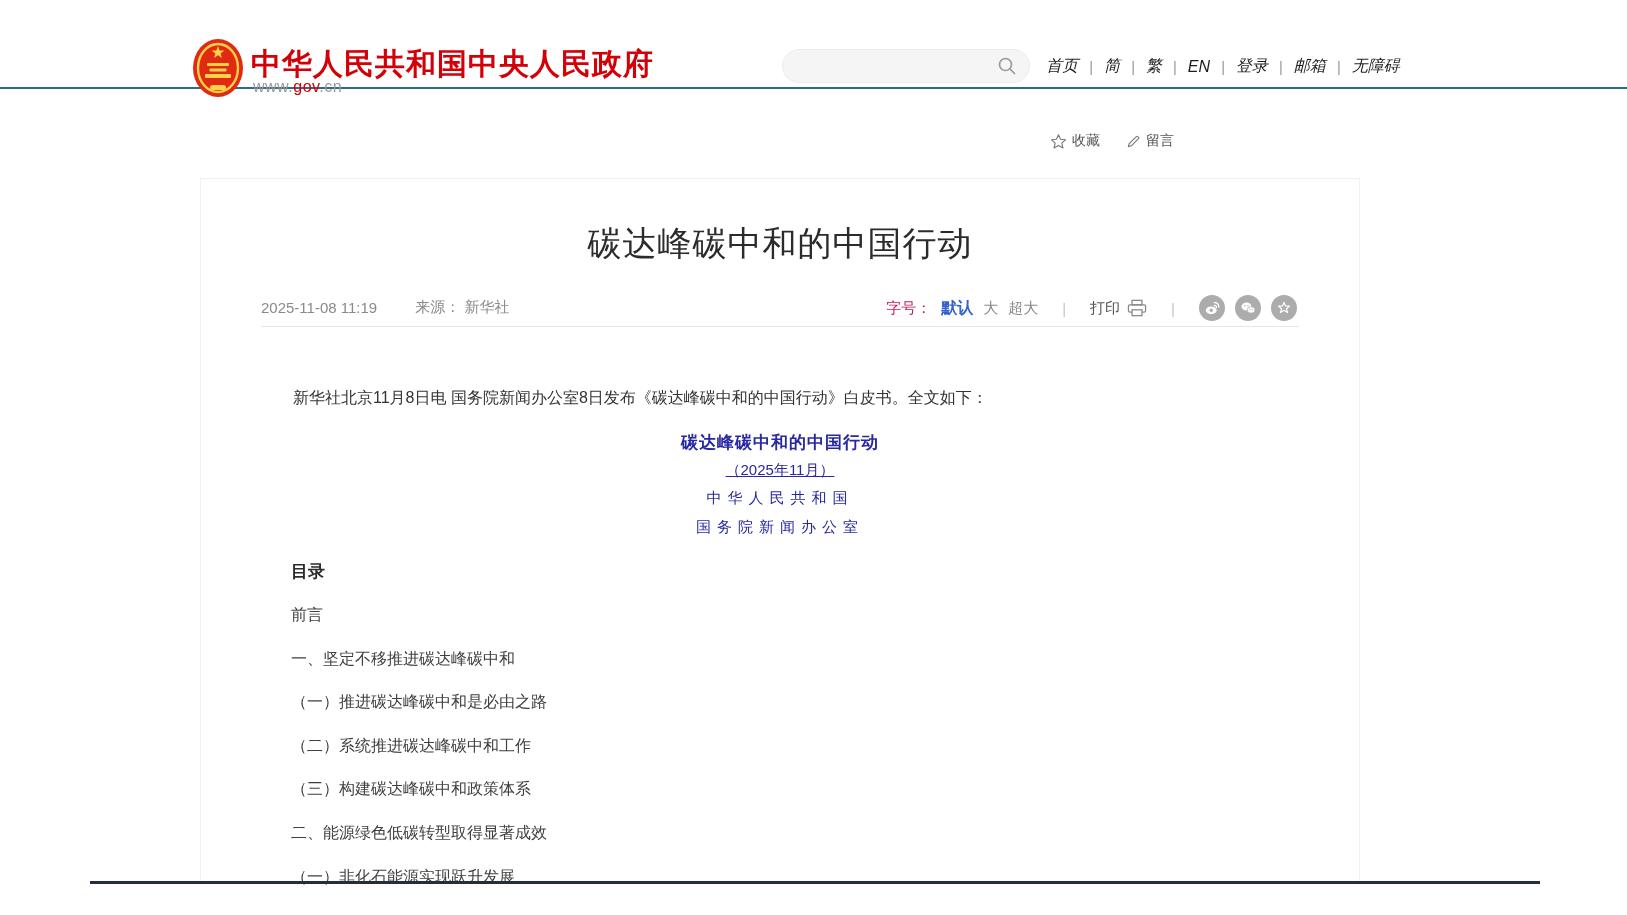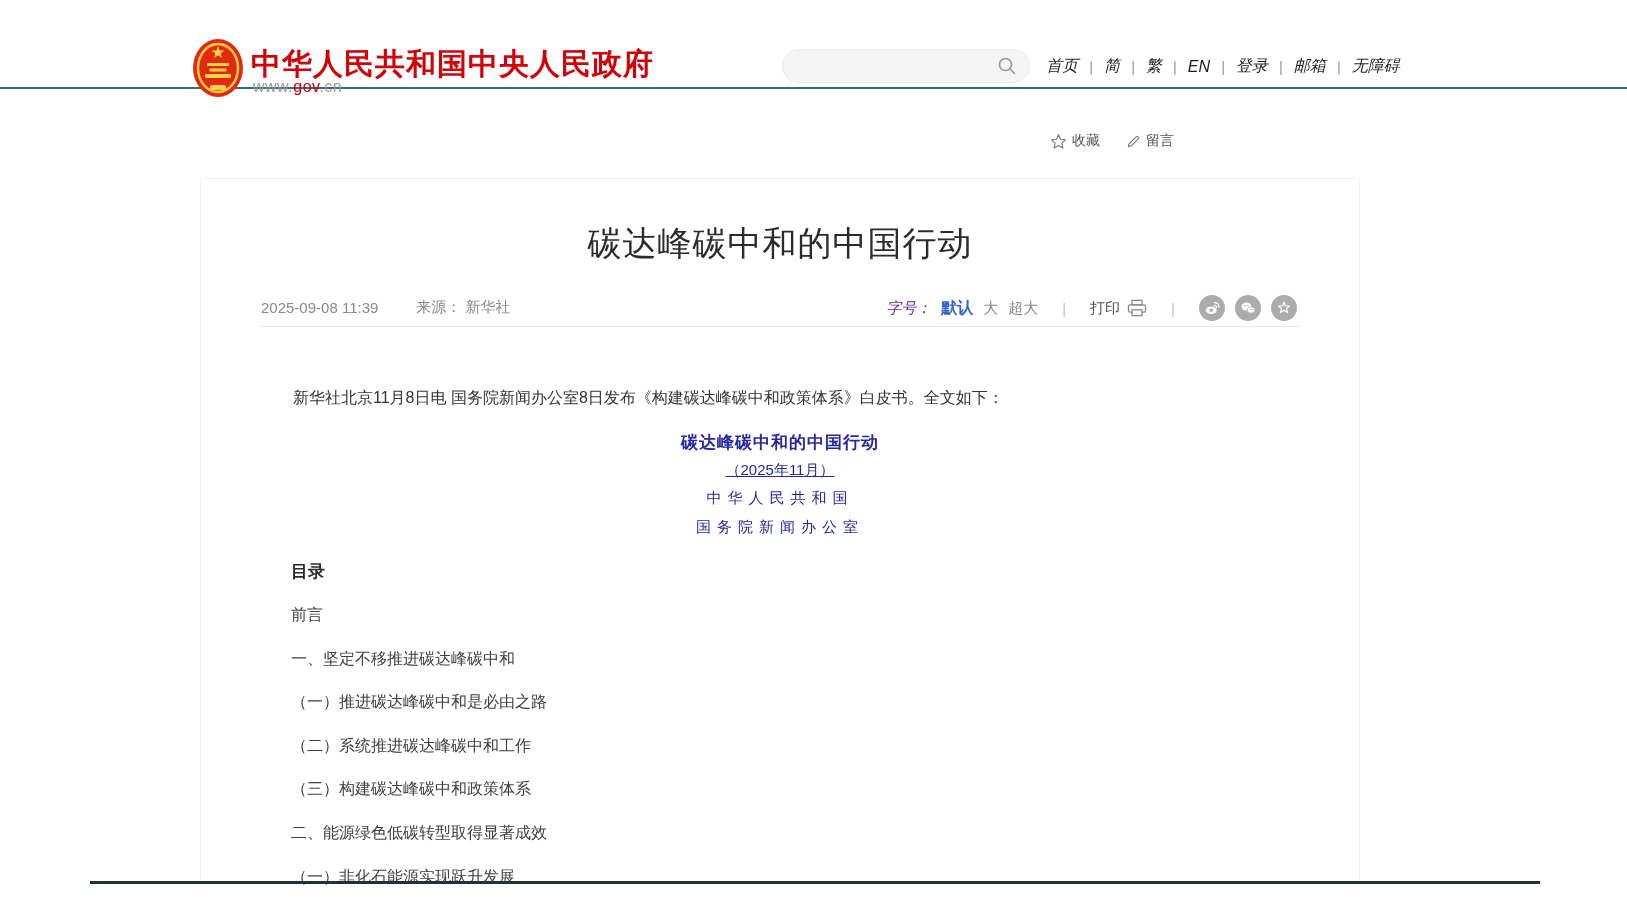--- a/index.html
+++ b/index.html
@@ -269,7 +269,7 @@
 
     <div class="meta-row">
       <div class="meta-left">
-        <span>2025-09-08 11:39</span>
+        <span>2025-11-08 11:19</span>
         <span>
           <span>来源：</span>
           <span>新华社</span>

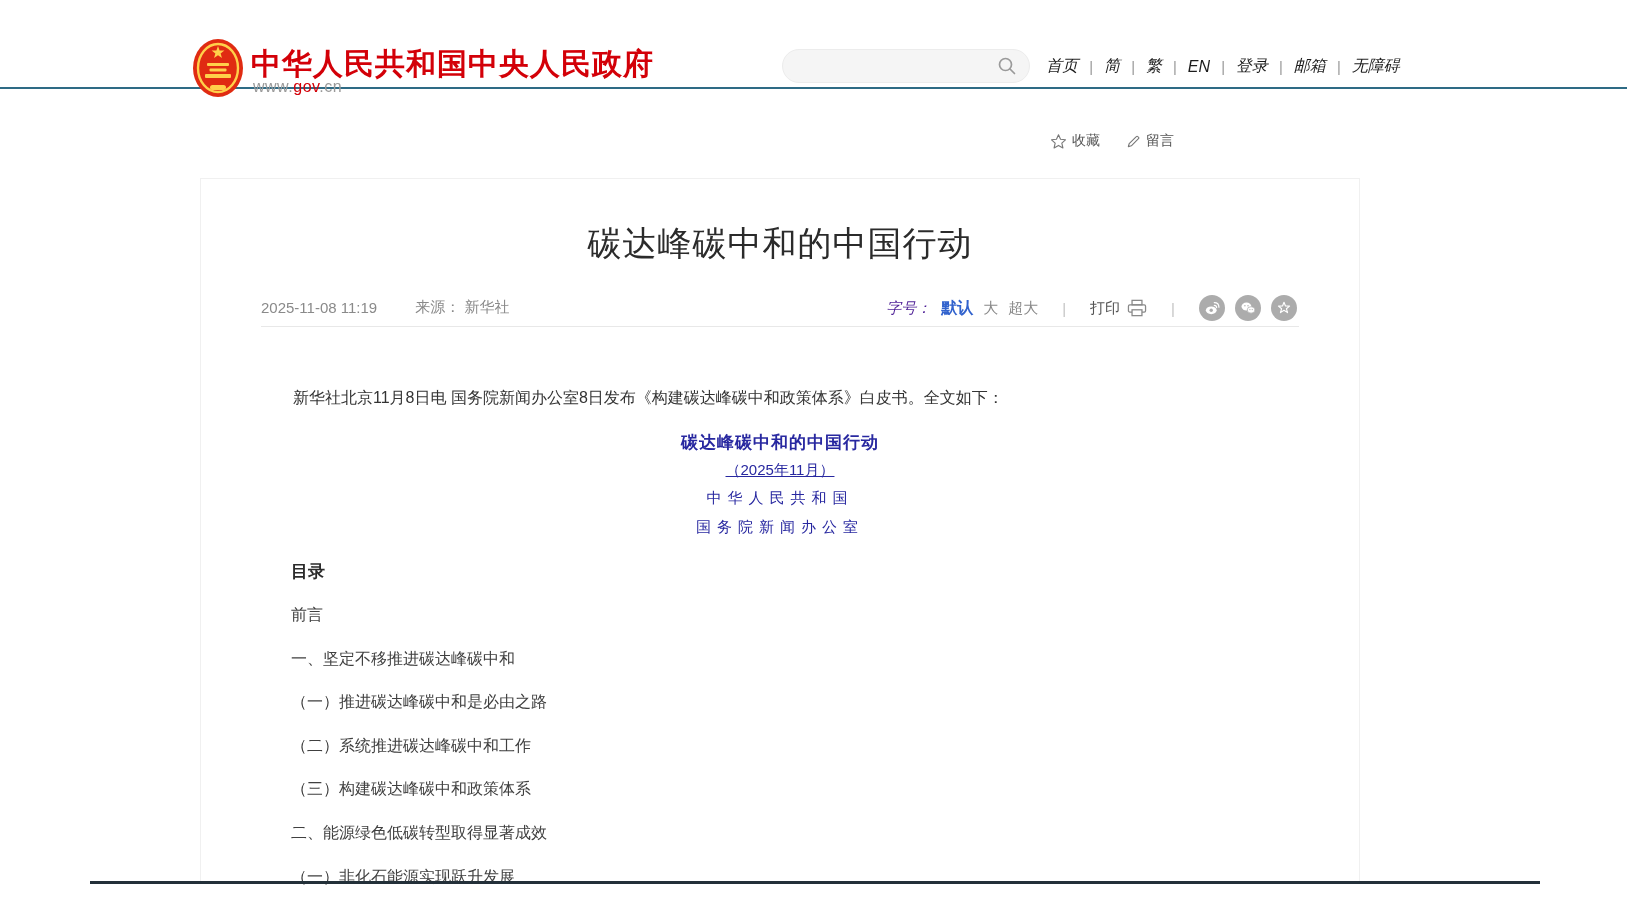--- a/index.html
+++ b/index.html
@@ -144,7 +144,7 @@
     gap: 10px;
     white-space: nowrap;
   }
-  .meta-right .fs-label { color: #4c1d95; font-style: italic; }
+  .meta-right .fs-label { color: #be185d; }
   .meta-right .fs-default { color: #3162cd; font-weight: bold; font-size: 16px; cursor: pointer; }
   .meta-right .fs-opt { color: #8a8a8a; cursor: pointer; }
   .meta-right .m-sep { color: #c4c4c4; padding: 0 14px; }

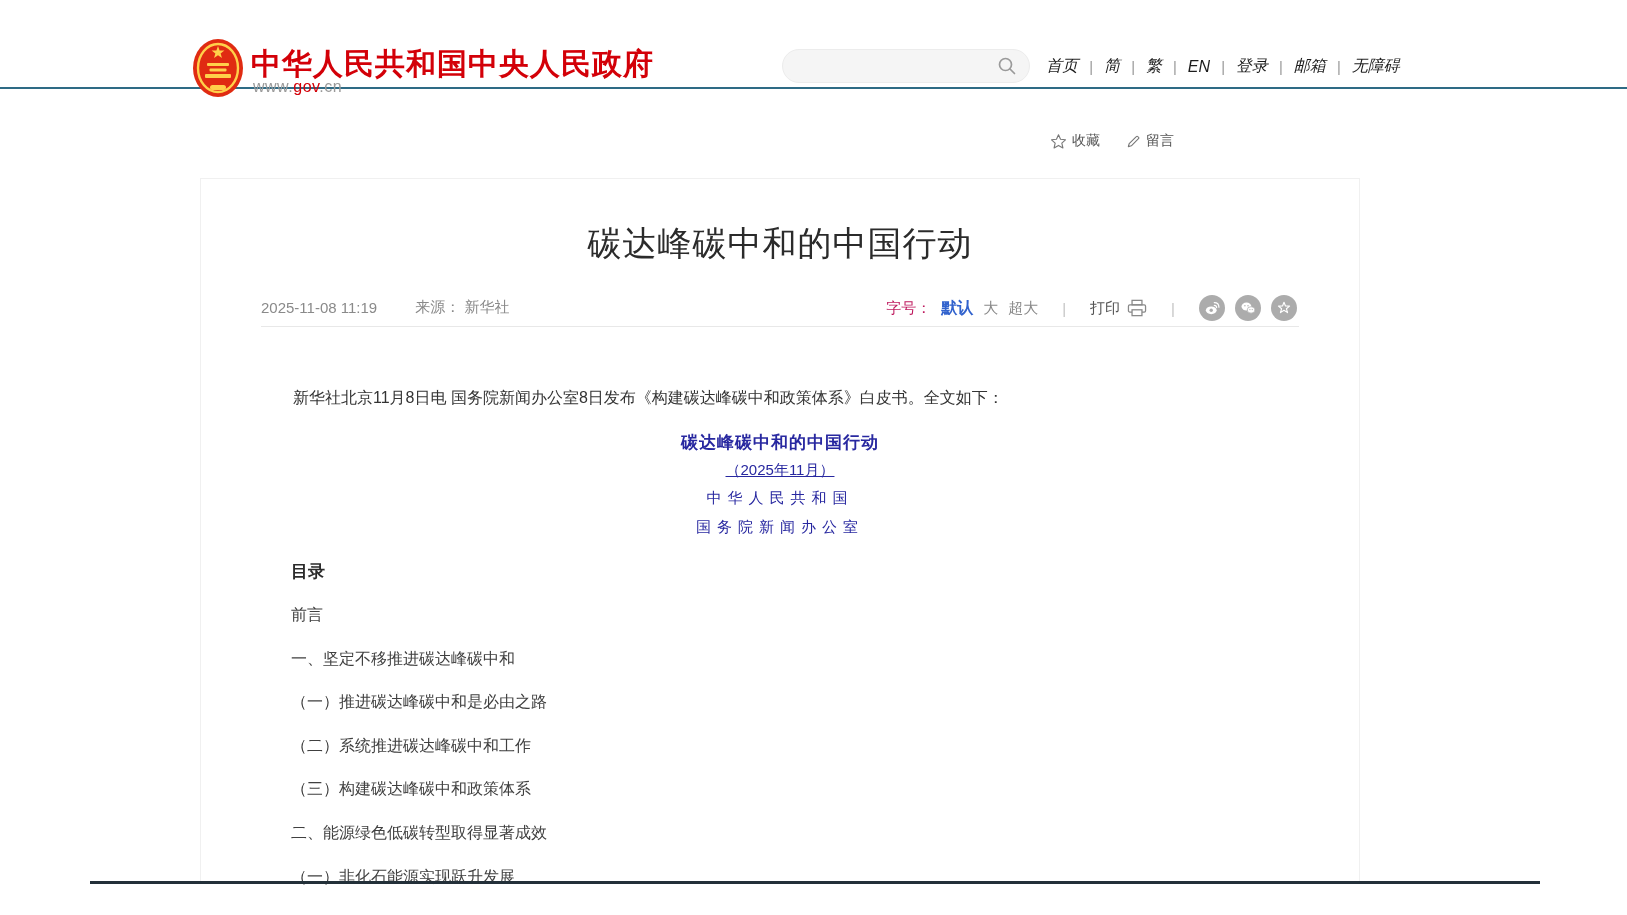--- a/index.html
+++ b/index.html
@@ -321,7 +321,7 @@
 
     <div class="meta-divider"></div>
 
-    <p class="intro-para">新华社北京11月8日电 国务院新闻办公室8日发布《构建碳达峰碳中和政策体系》白皮书。全文如下：</p>
+    <p class="intro-para">新华社北京11月8日电 国务院新闻办公室8日发布《碳达峰碳中和的中国行动》白皮书。全文如下：</p>
 
     <div class="doc-line doc-title">碳达峰碳中和的中国行动</div>
     <div class="doc-line doc-date">（2025年11月）</div>

